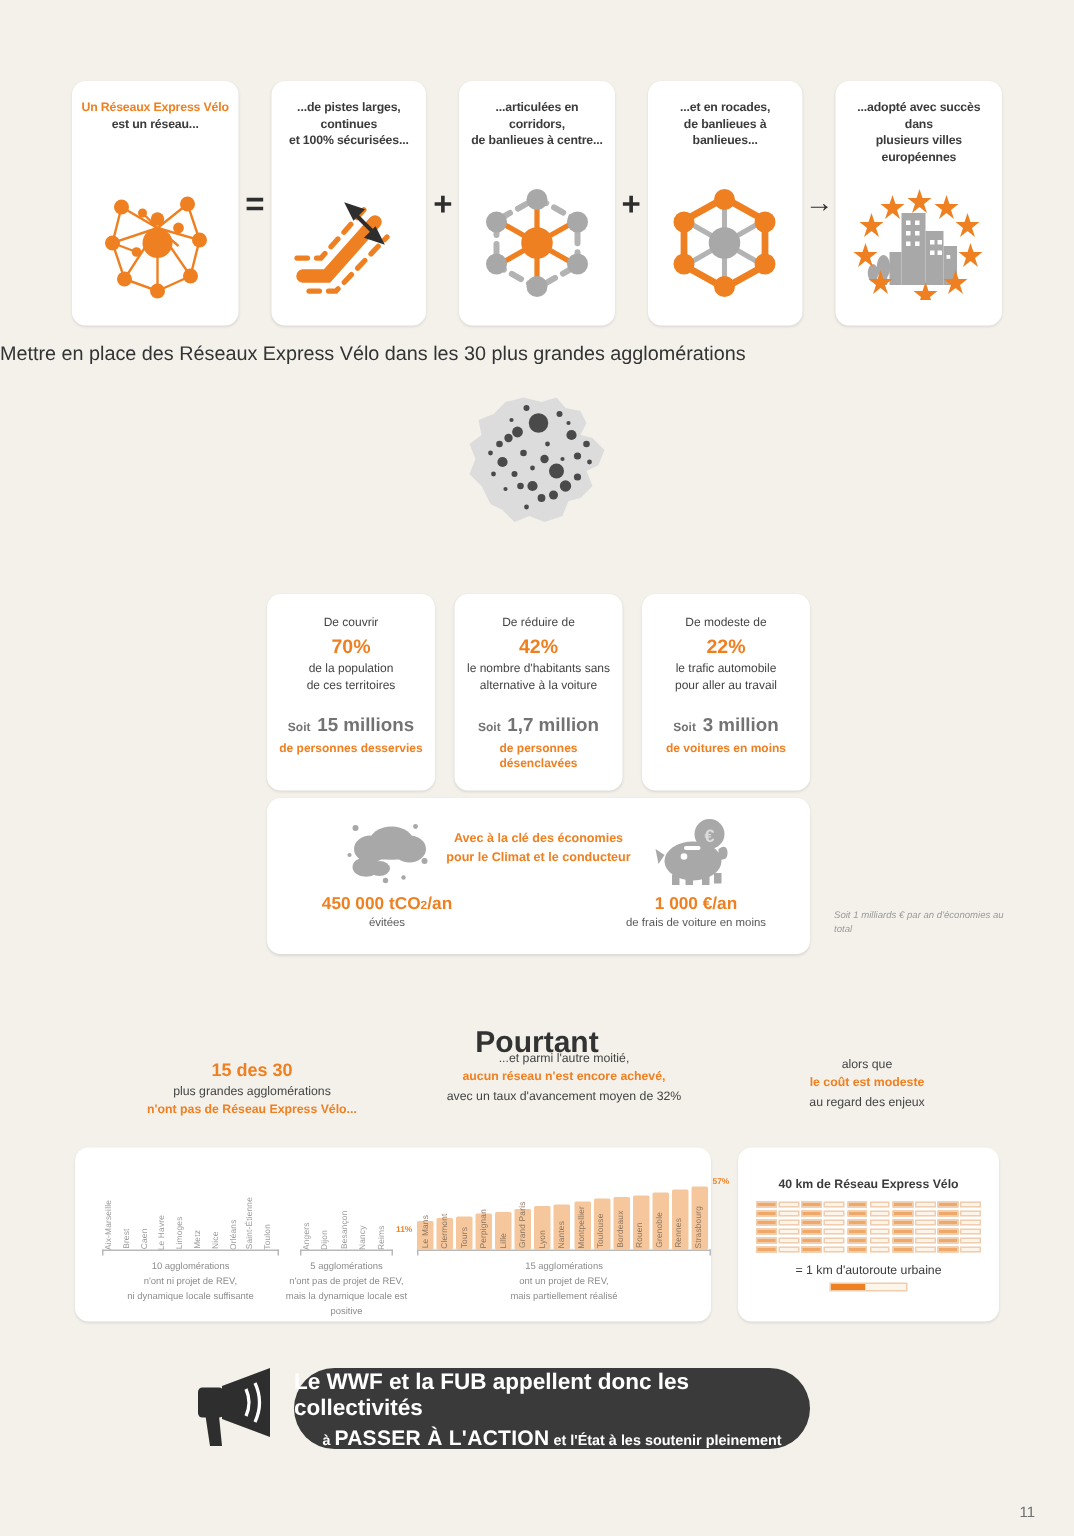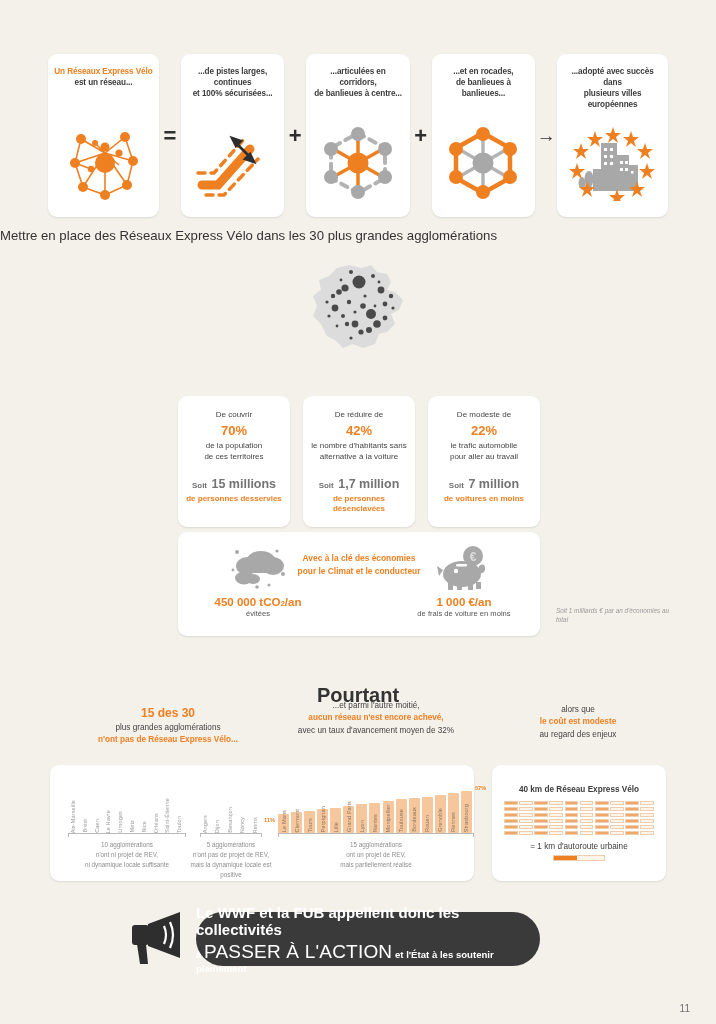--- a/index.html
+++ b/index.html
@@ -407,7 +407,7 @@
       <div class="s-sub">le trafic automobile<br>pour aller au travail</div>
       <div class="s-soit">
         <span class="sm">Soit</span>
-        <span class="bg">7 million</span>
+        <span class="bg">3 million</span>
       </div>
       <div class="s-soit2">de voitures en moins</div>
     </div>

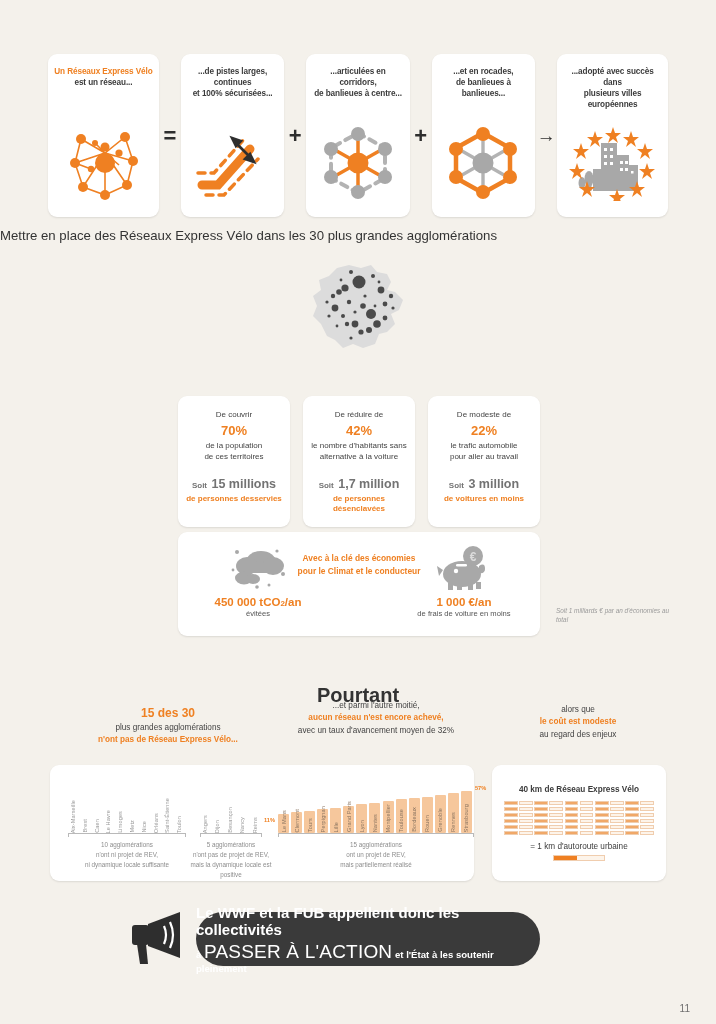--- a/index.html
+++ b/index.html
@@ -159,7 +159,7 @@
   }
   .cta-l1 { font-size: 15px; font-weight: 700; }
   .cta-l2 { font-size: 9.6px; font-weight: 700; margin-top: 3px; }
-  .cta-l2 .big { font-size: 19px; font-weight: 400; letter-spacing: .2px; }
+  .cta-l2 .big { font-size: 14px; font-weight: 700; letter-spacing: .2px; }
   .megaphone { position: absolute; left: 126px; top: 908px; }
 
   .pagenum {

